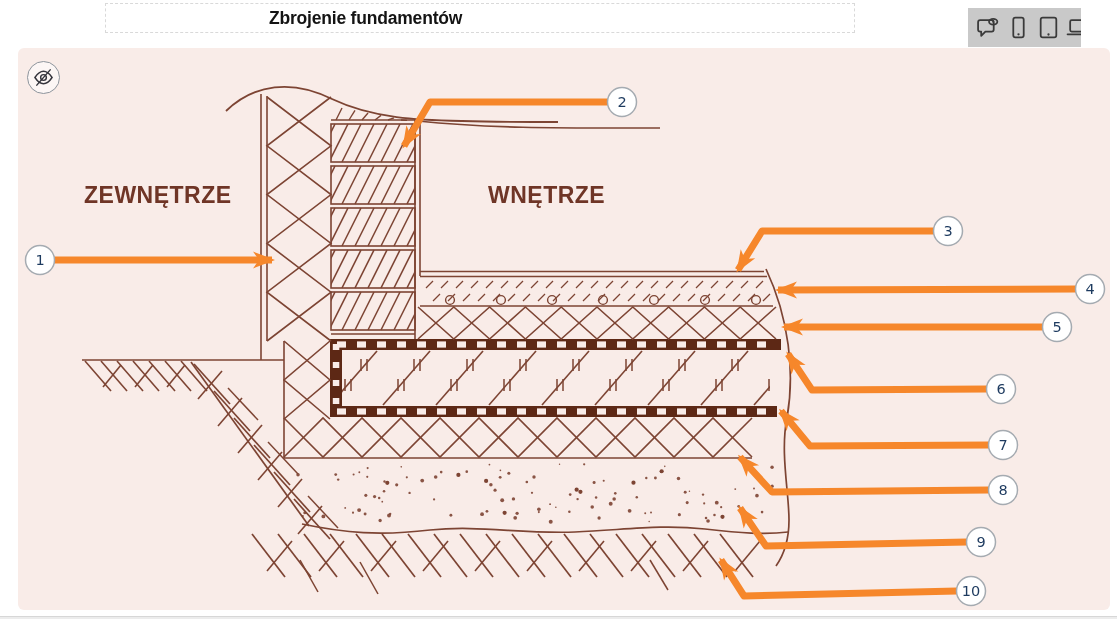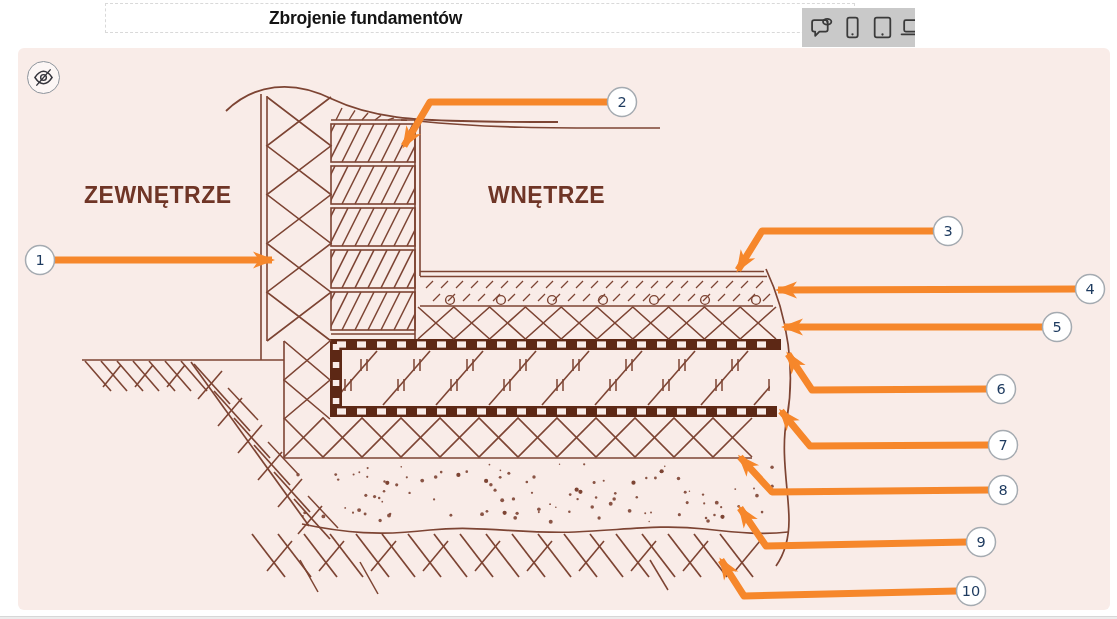--- a/index.html
+++ b/index.html
@@ -12,7 +12,7 @@
     font-family:"Liberation Sans",sans-serif;
   }
   
-  .header{position:absolute;left:0;top:0;width:915px;height:48px;background:#fff;}
+  .header{position:absolute;left:0;top:0;width:1081px;height:48px;background:#fff;}
   .title-box{
     position:absolute;left:105px;top:3px;width:750px;height:30px;box-sizing:border-box;
     border:1px dashed #d9d9d9;display:flex;align-items:center;padding-left:163px;background:#fff;cursor:text;

